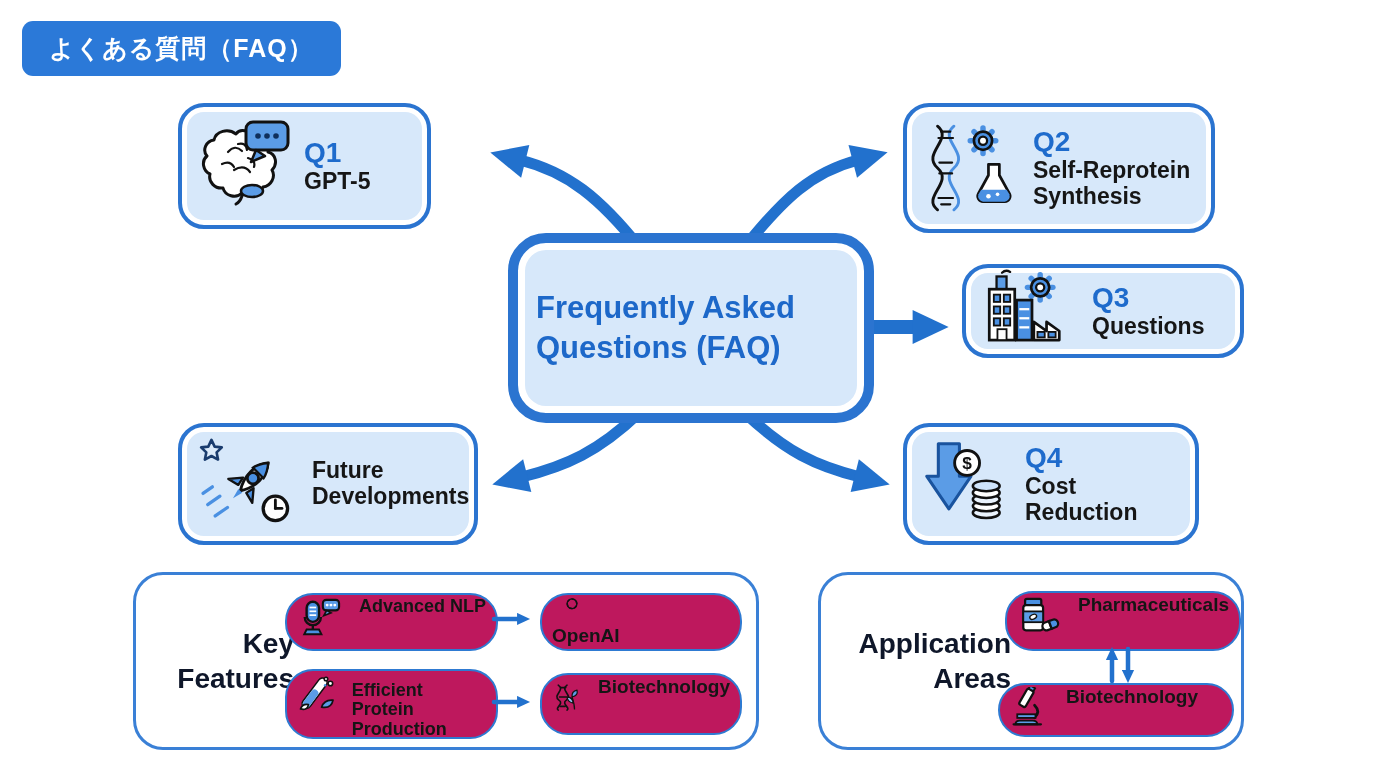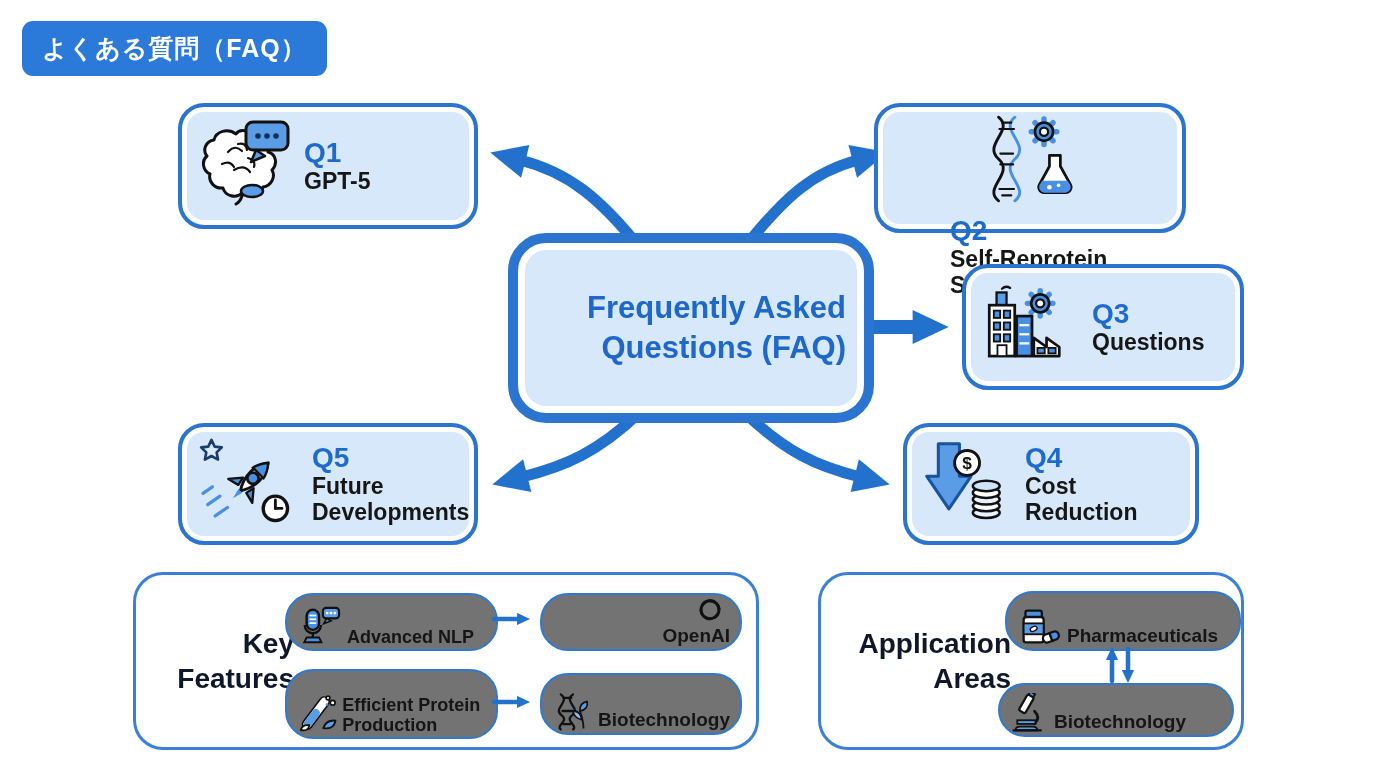--- a/index.html
+++ b/index.html
@@ -11,7 +11,7 @@
   #arrows-over{z-index:3;}
 
   .badge{position:absolute;left:22px;top:21px;z-index:2;background:#2b79d8;color:#fff;
-         font-size:25px;font-weight:800;padding:11px 20px;border-radius:11px;letter-spacing:1px;}
+         font-size:25px;font-weight:800;padding:11px 27px;border-radius:11px;letter-spacing:1px;}
 
   .qbox{position:absolute;z-index:2;background:#d7e8fa;border:4.5px solid #2b74d0;border-radius:26px;
         box-shadow:inset 0 0 0 5px #ffffff;display:flex;align-items:center;gap:10px;box-sizing:border-box;

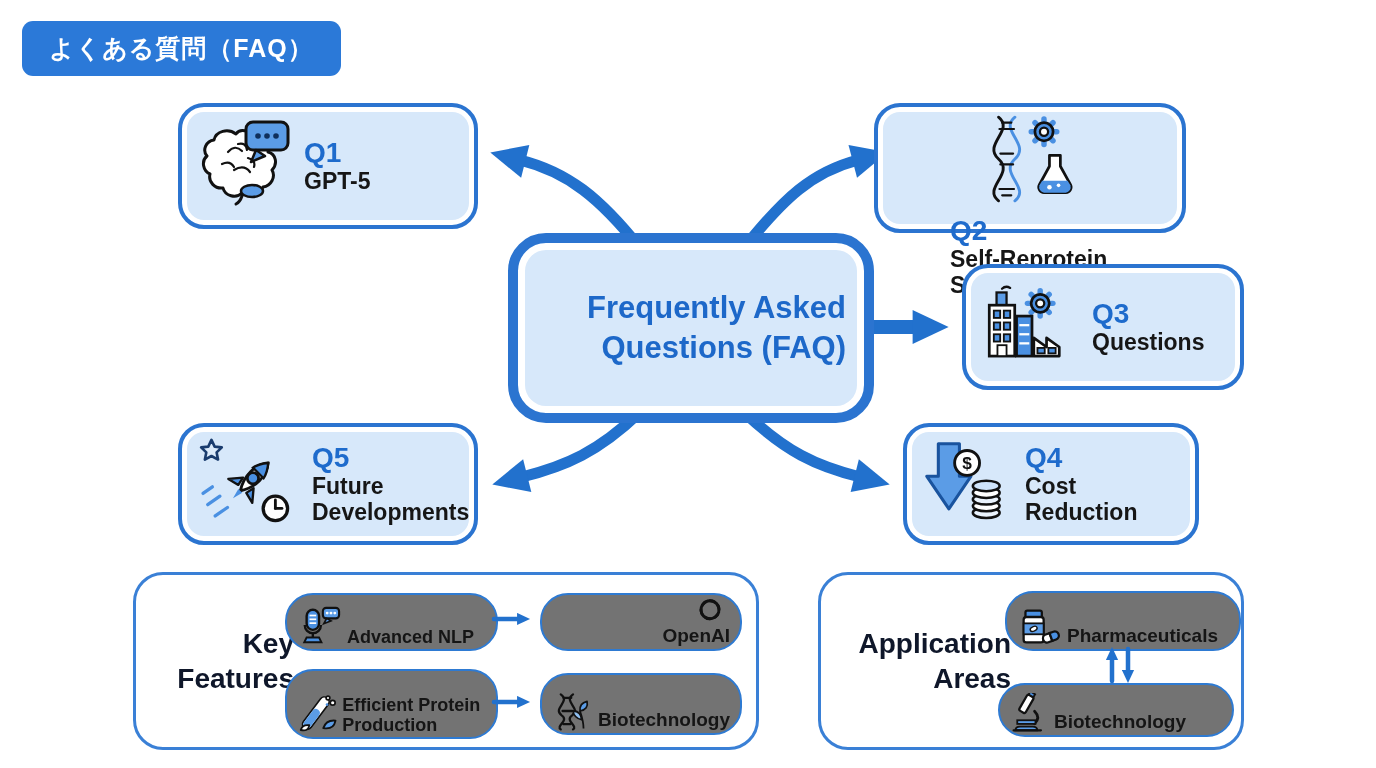--- a/index.html
+++ b/index.html
@@ -74,7 +74,7 @@
 
   <div class="badge">よくある質問（FAQ）</div>
 
-  <div class="qbox" style="left:178px;top:103px;width:300px;height:126px;">
+  <div class="qbox" style="left:178px;top:103px;width:253px;height:126px;">
     <svg class="qicon" width="96" height="96" viewBox="0 0 96 96">
       <path d="M38,16 C30,10 18,13 16,22 C8,23 4,32 9,38 C3,43 5,53 12,56 C10,64 17,71 25,70 C27,78 38,81 44,75 C52,80 63,77 65,69 C73,68 78,59 74,52 C80,46 78,36 70,34 C71,25 63,18 55,20 C52,12 42,10 38,16 Z" fill="#fff" stroke="#111" stroke-width="3" stroke-linejoin="round"></path>
       <ellipse cx="54" cy="73" rx="11" ry="6" fill="#5b9ce6" stroke="#111" stroke-width="2.5"></ellipse>

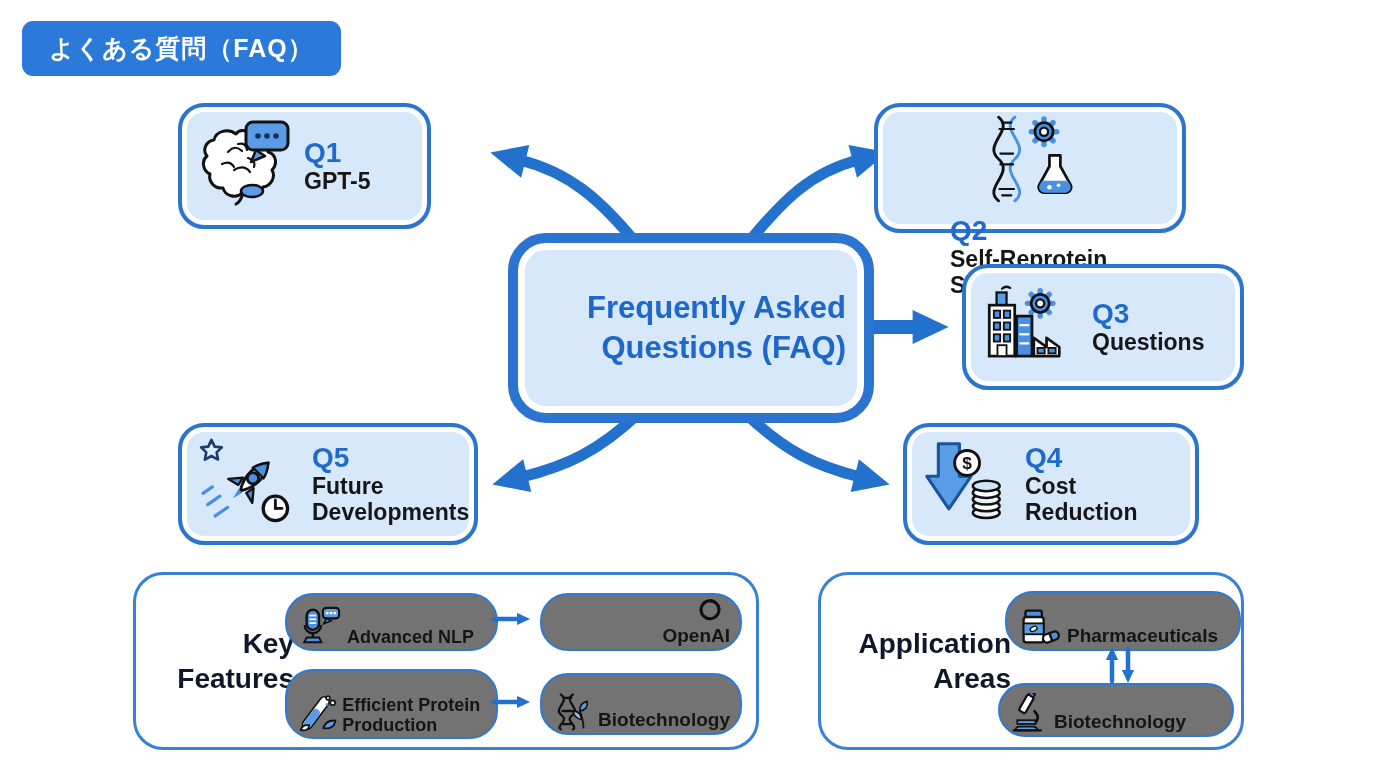--- a/index.html
+++ b/index.html
@@ -98,7 +98,7 @@
     </div>
   </div>
 
-  <div class="qbox" style="left:874px;top:103px;width:312px;height:130px;flex-direction:column;">
+  <div class="qbox" style="left:903px;top:103px;width:312px;height:130px;">
     <svg class="qicon" width="100" height="92" viewBox="0 0 110 100">
       <g fill="none" stroke-linecap="round">
         <path d="M16,4 C34,18 -2,34 16,50 C34,66 -2,82 16,96" stroke="#111" stroke-width="3.2"></path>

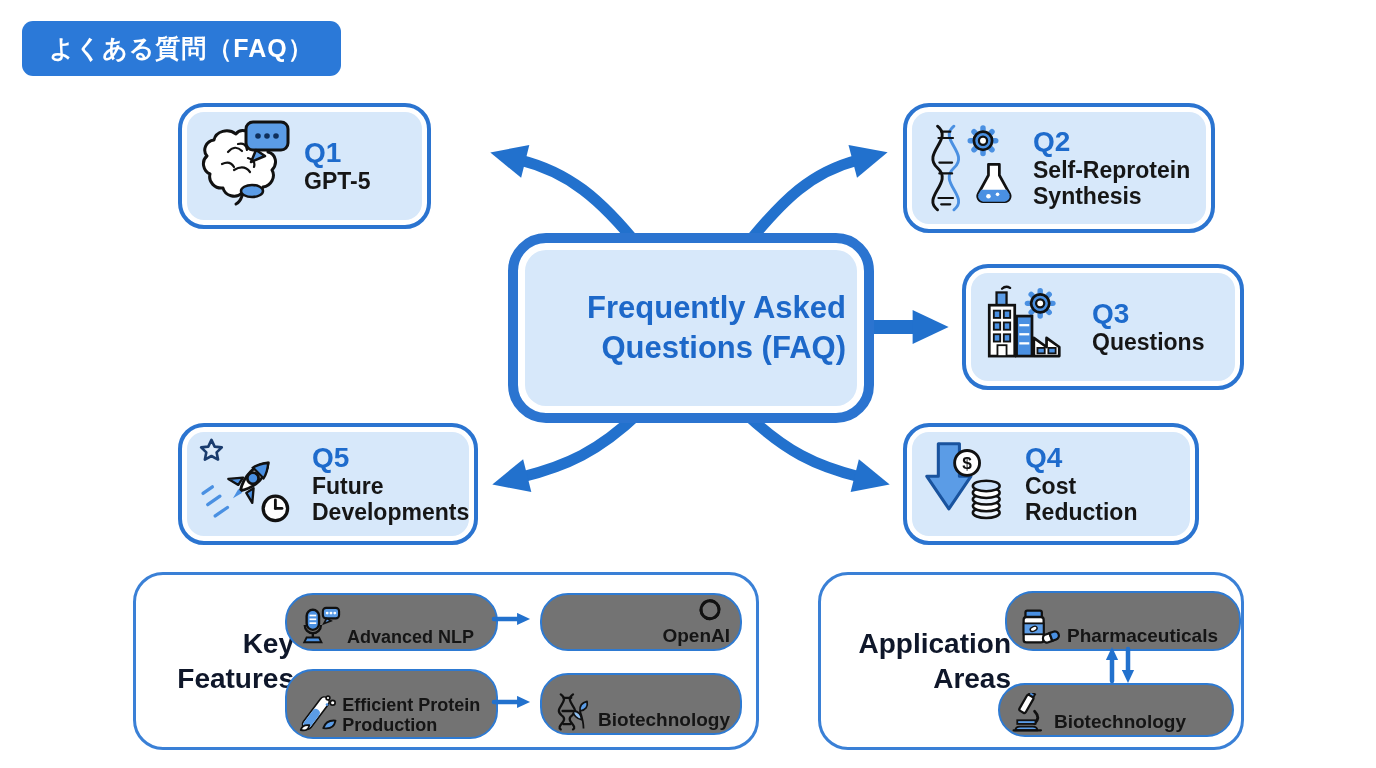--- a/index.html
+++ b/index.html
@@ -25,7 +25,7 @@
              background:#d7e8fa;border:10px solid #2b74d0;border-radius:38px;
              box-shadow:inset 0 0 0 7px #ffffff;display:flex;align-items:center;justify-content:center;
              box-sizing:border-box;}
-  .centertitle{color:#1d68c9;font-size:31px;font-weight:800;text-align:right;line-height:1.3;
+  .centertitle{color:#1d68c9;font-size:31px;font-weight:800;text-align:left;line-height:1.3;
                width:310px;}
 
   .panel{position:absolute;z-index:2;background:#ffffff;border:3px solid #3a80d6;border-radius:30px;

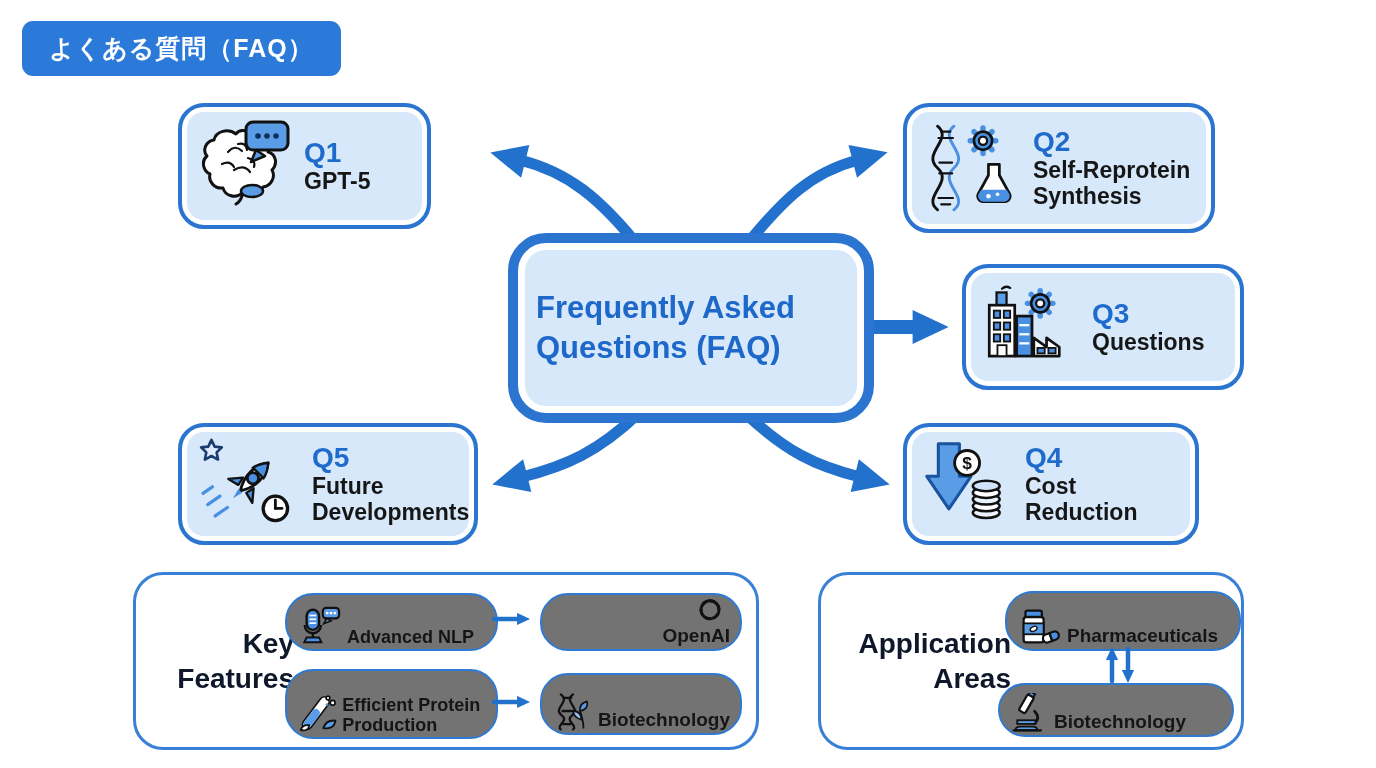--- a/index.html
+++ b/index.html
@@ -124,7 +124,7 @@
     </div>
   </div>
 
-  <div class="qbox" style="left:962px;top:264px;width:282px;height:126px;">
+  <div class="qbox" style="left:962px;top:264px;width:282px;height:94px;">
     <svg class="qicon" width="100" height="92" viewBox="0 0 110 100">
       <use href="#gearshape" transform="translate(64,24)"></use>
       <path d="M22,8 q4,-4 9,-1" stroke="#111" stroke-width="2.5" fill="none" stroke-linecap="round"></path>

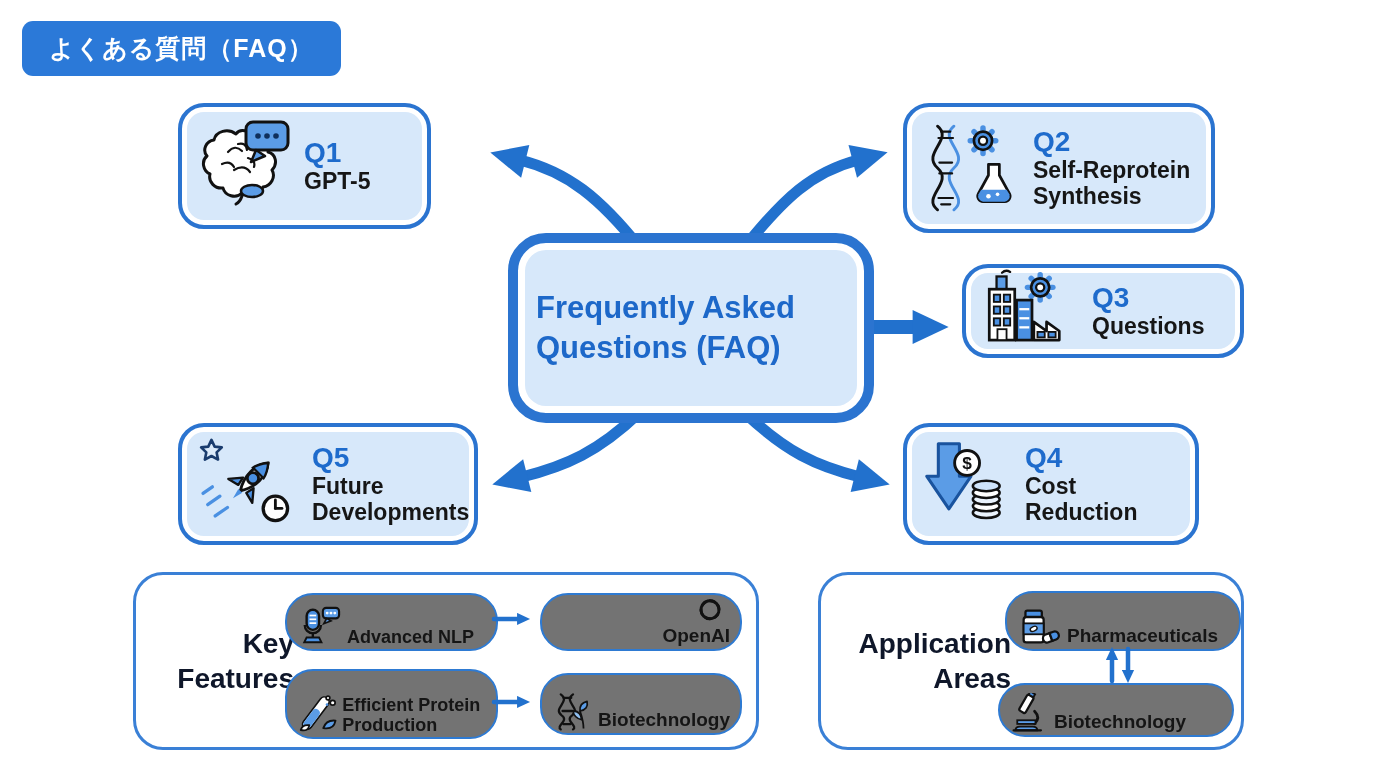--- a/index.html
+++ b/index.html
@@ -197,7 +197,6 @@
         </g>
     </svg>
     <div class="qtext">
-      <span class="qid">Q5</span>
       <span class="qlabel">Future Developments</span>
     </div>
   </div>

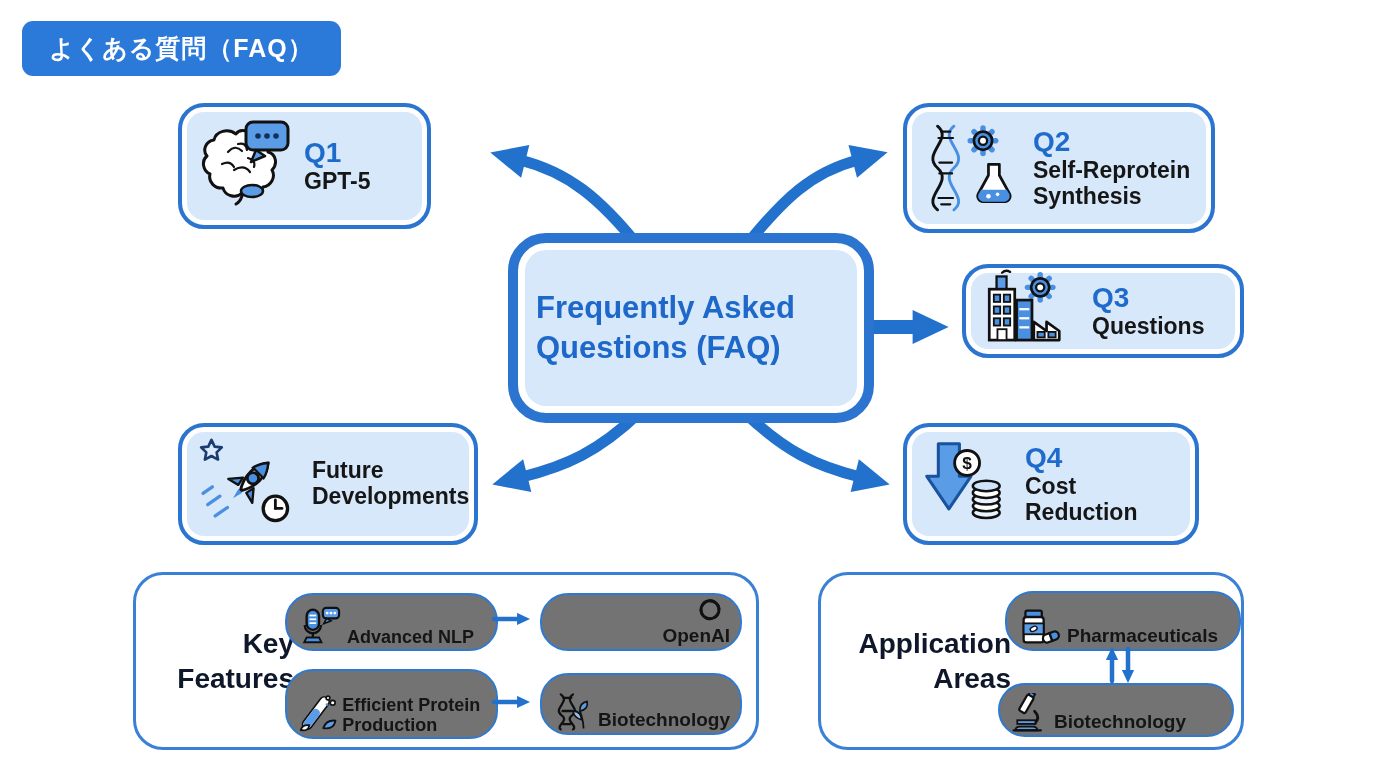--- a/index.html
+++ b/index.html
@@ -32,8 +32,8 @@
          box-sizing:border-box;}
   .ptitle{position:absolute;top:0;height:100%;display:flex;align-items:center;justify-content:center;
           color:#0f172a;font-size:28px;font-weight:800;text-align:right;line-height:1.25;}
-  .pill{position:absolute;background:#737373;border:2.5px solid #2e7ad2;border-radius:28px;
-        display:flex;align-items:flex-end;gap:4px;box-sizing:border-box;padding:2px 10px;}
+  .pill{position:absolute;background:#be185d;border:2.5px solid #2e7ad2;border-radius:28px;
+        display:flex;align-items:flex-start;gap:16px;box-sizing:border-box;padding:2px 10px;}
   .plabel{color:#151515;font-size:18px;font-weight:800;line-height:1.08;}
   .plabel.big{font-size:19px;}
 </style>

